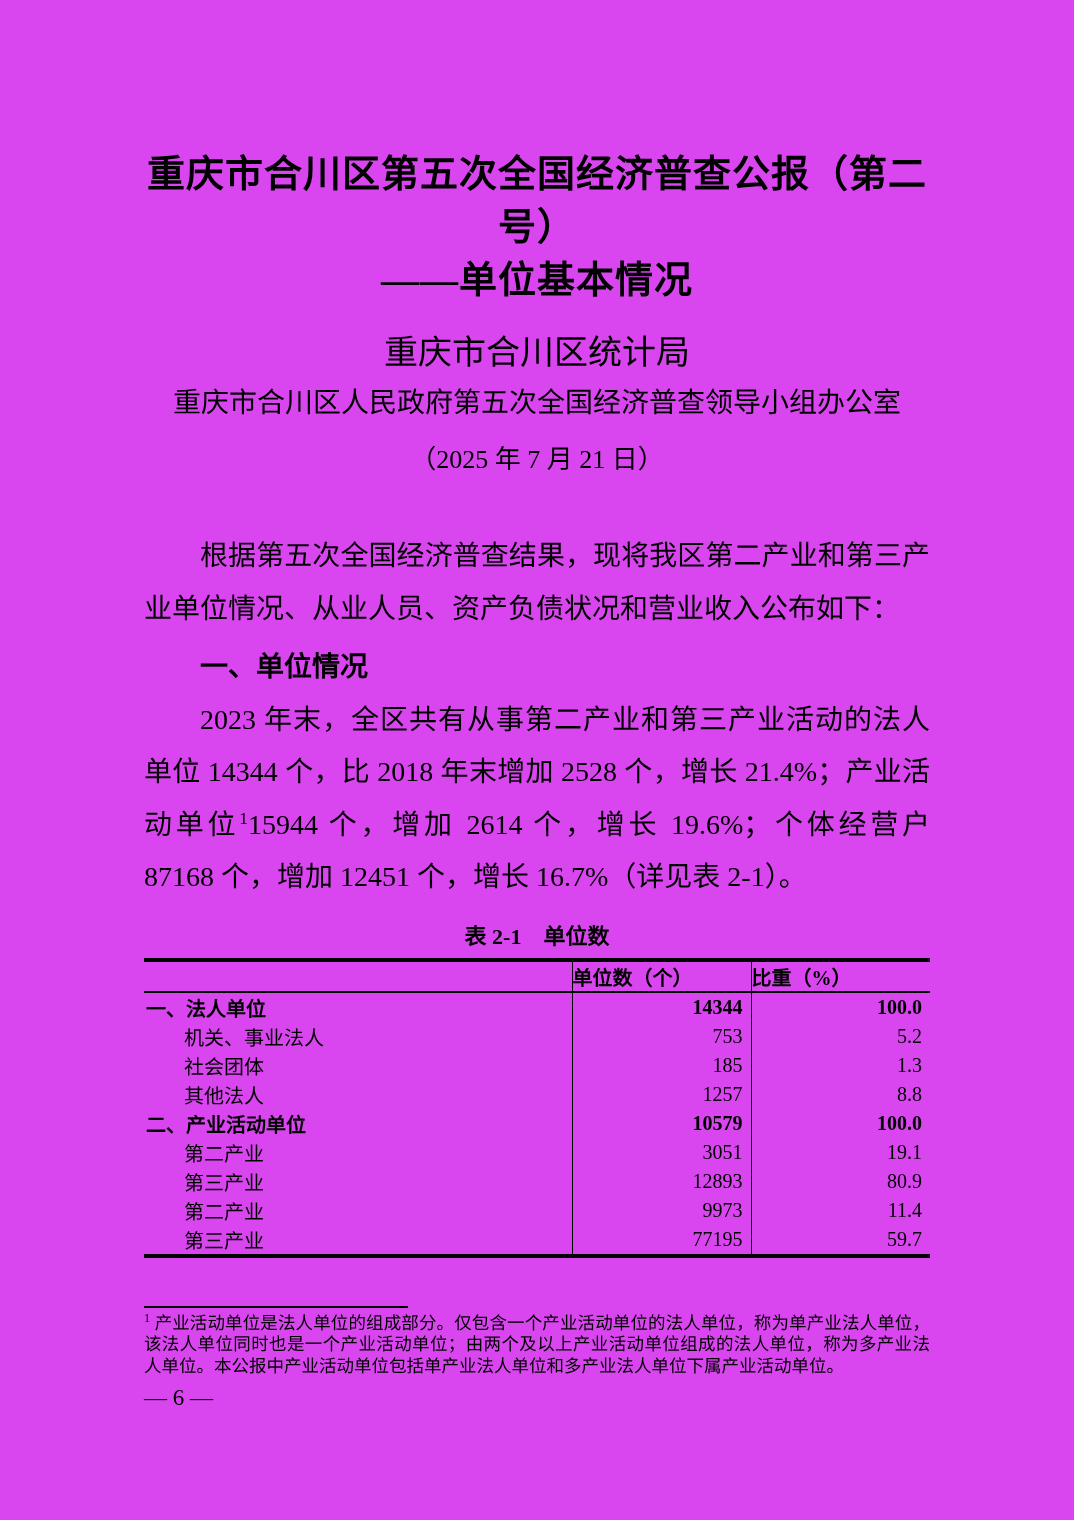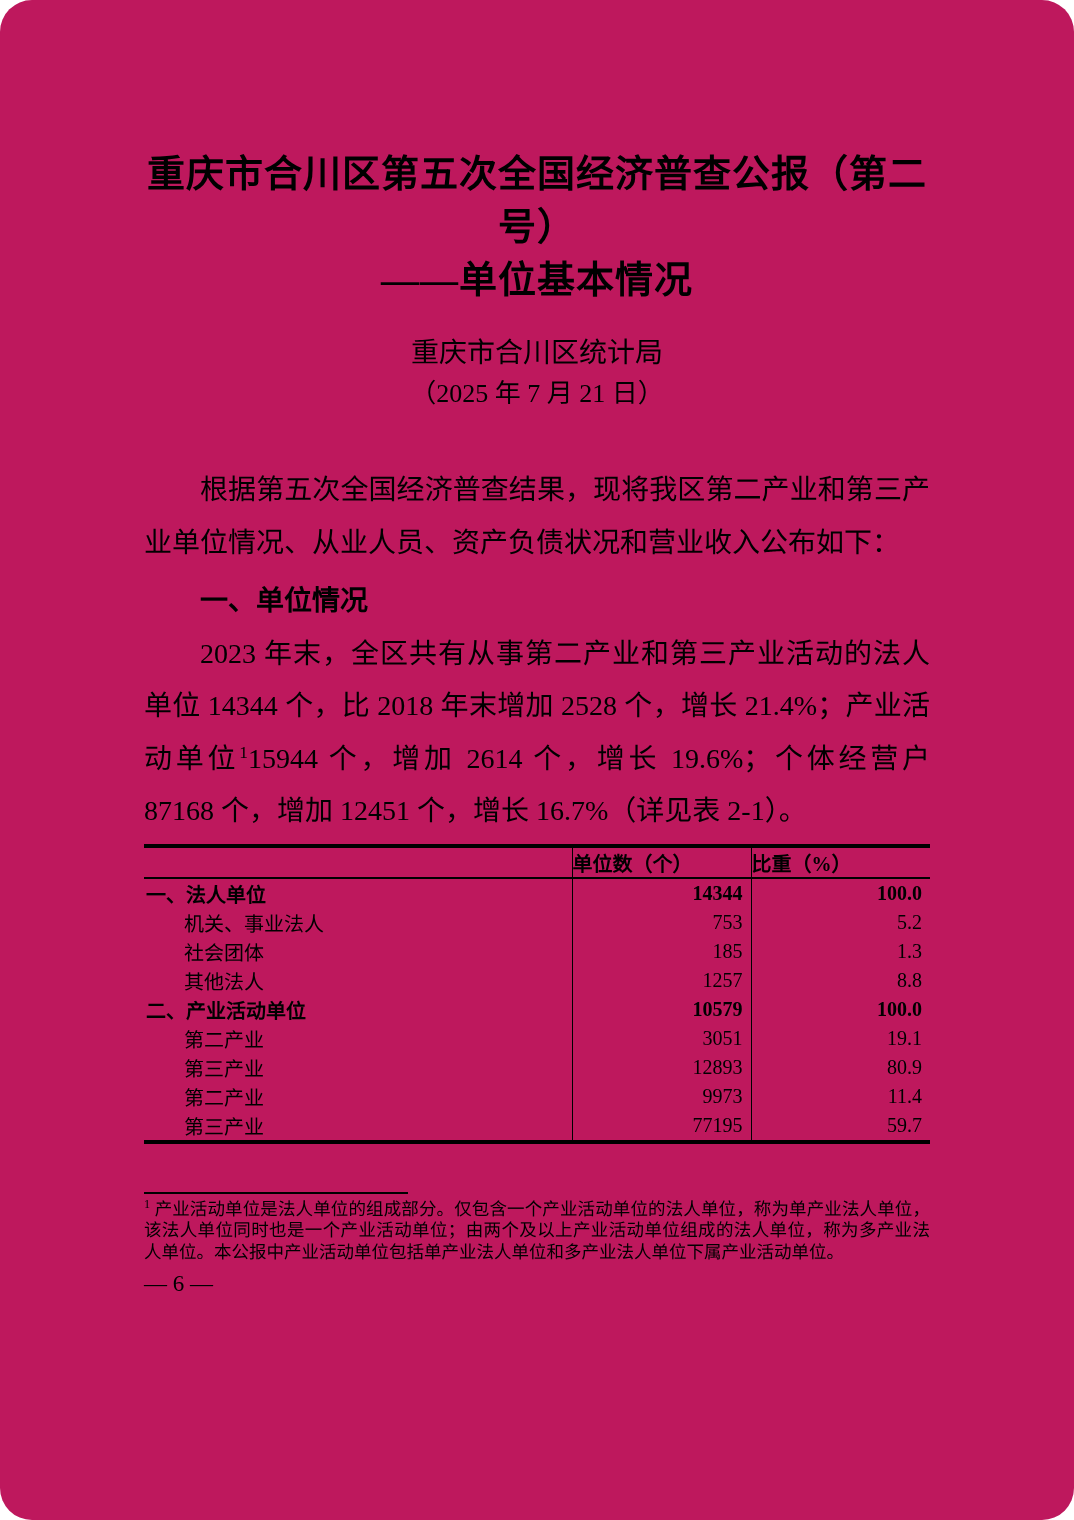--- a/index.html
+++ b/index.html
@@ -8,11 +8,10 @@
     position: relative;
     width: 1074px;
     height: 1520px;
-    background: #be185d;
+    background: #d946ef;
     color: #000000;
     font-family: "Liberation Serif", "DejaVu Serif", serif;
     overflow: hidden;
-    border-radius: 32px;
   }
   .content {
     padding: 148px 144px 0 144px;

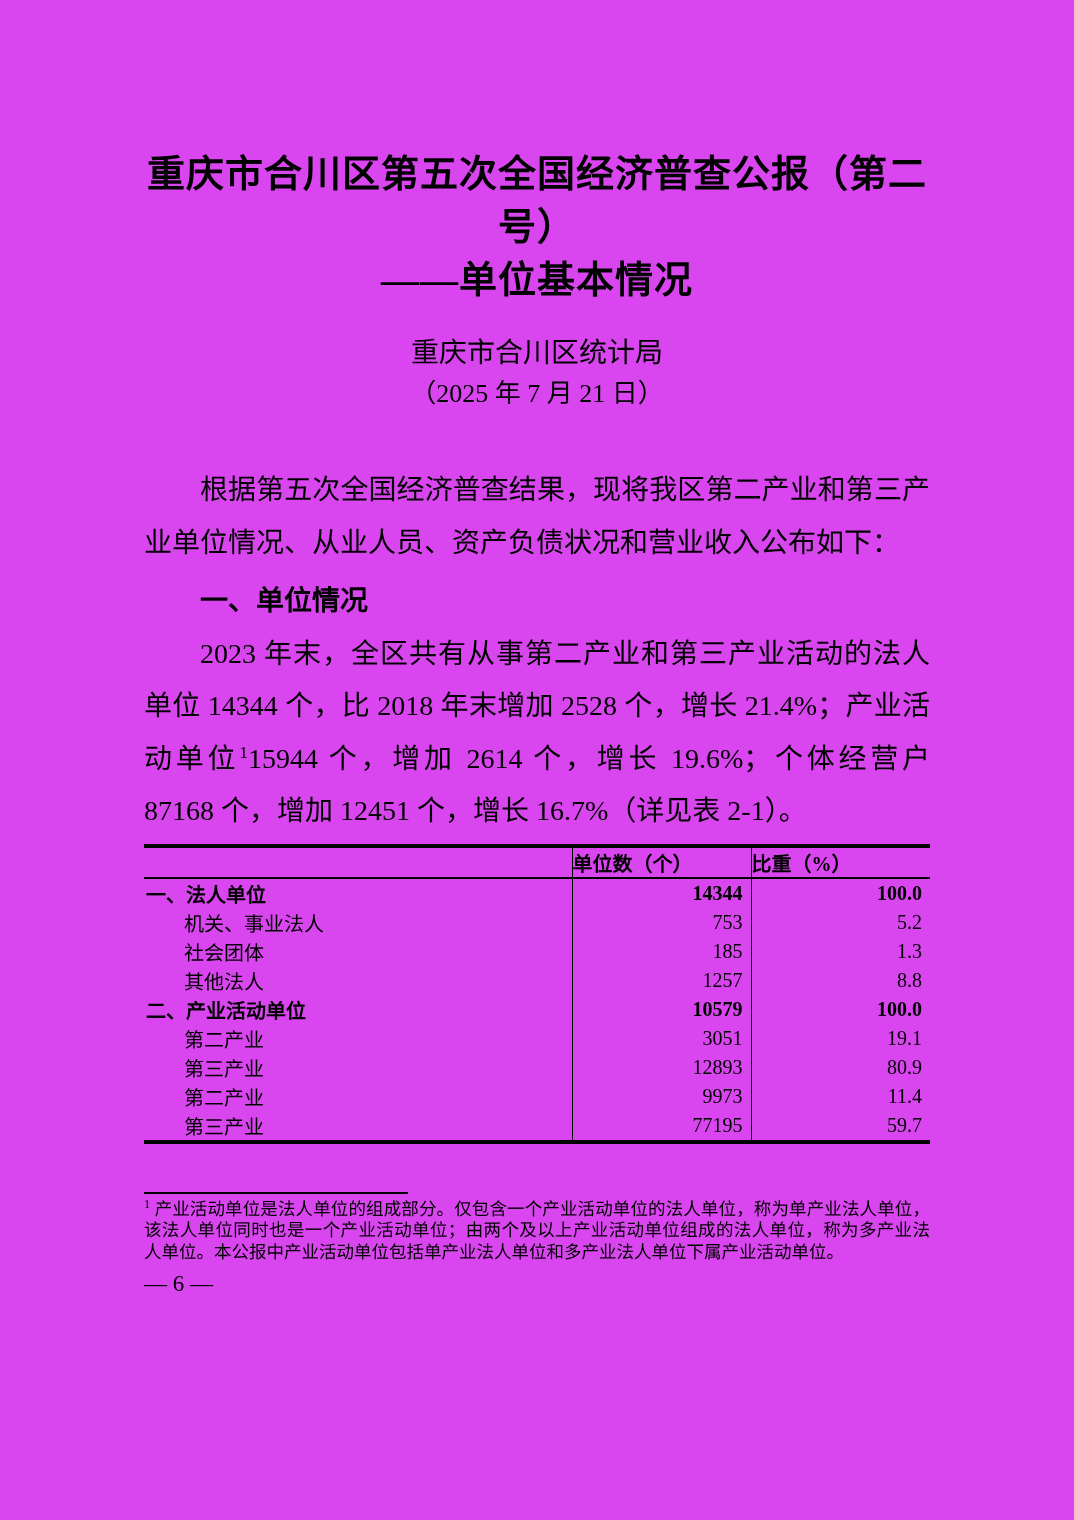--- a/index.html
+++ b/index.html
@@ -25,7 +25,7 @@
   }
   .org-line1 {
     margin-top: 26px;
-    font-size: 28px;
+    font-size: 34px;
     line-height: 39px;
     text-align: center;
   }

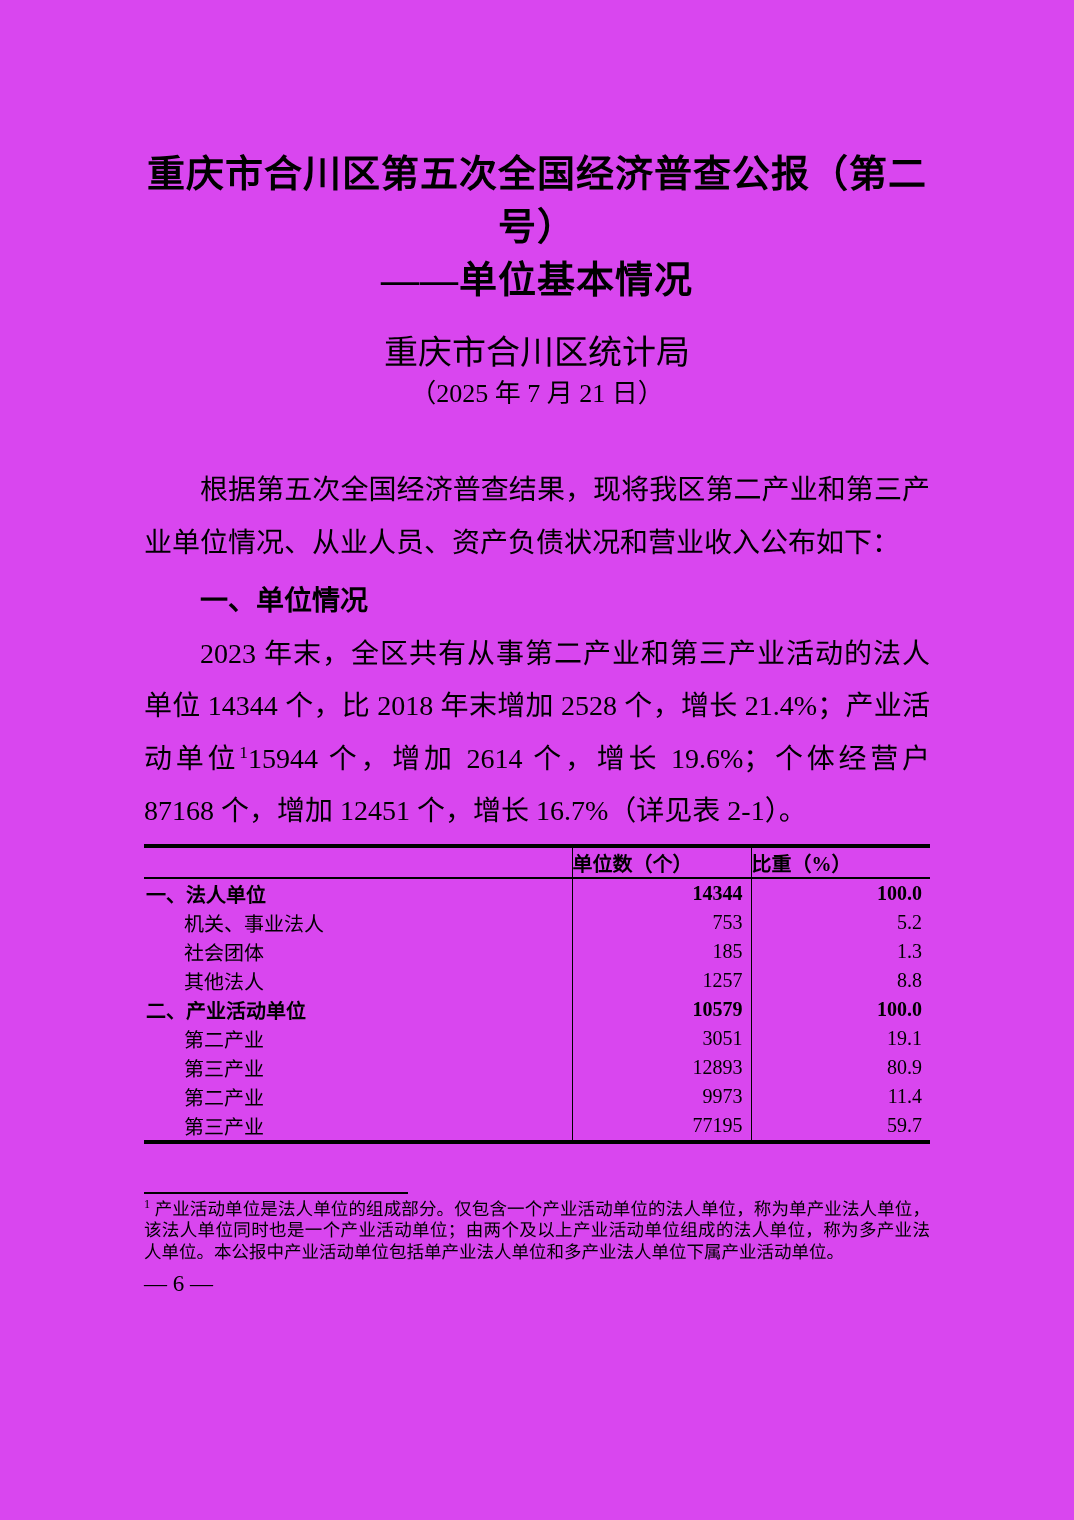--- a/index.html
+++ b/index.html
@@ -133,6 +133,7 @@
     </div>
 
     <div class="org-line1">重庆市合川区统计局</div>
+    <div class="org-line2">重庆市合川区人民政府第五次全国经济普查领导小组办公室</div>
     <div class="date-line">（2025 年 7 月 21 日）</div>
 
     <p class="para intro-para">根据第五次全国经济普查结果，现将我区第二产业和第三产业单位情况、从业人员、资产负债状况和营业收入公布如下：</p>

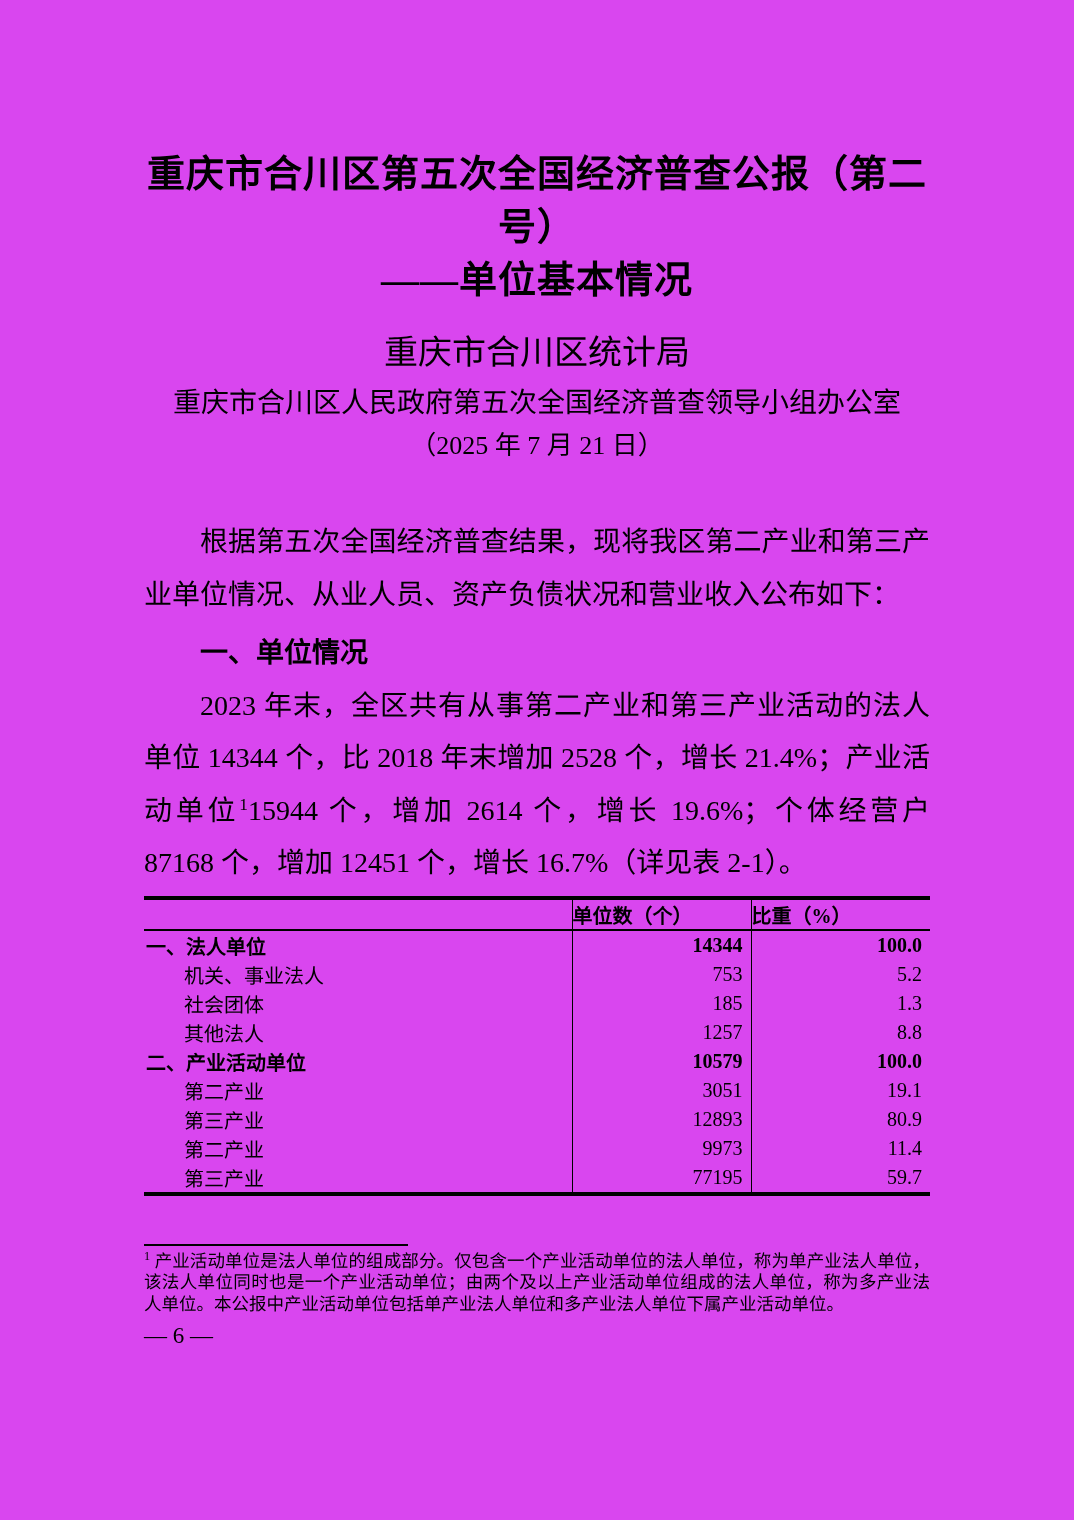--- a/index.html
+++ b/index.html
@@ -36,7 +36,7 @@
     text-align: center;
   }
   .date-line {
-    margin-top: 2px;
+    margin-top: 16px;
     font-size: 26px;
     line-height: 40px;
     text-align: center;

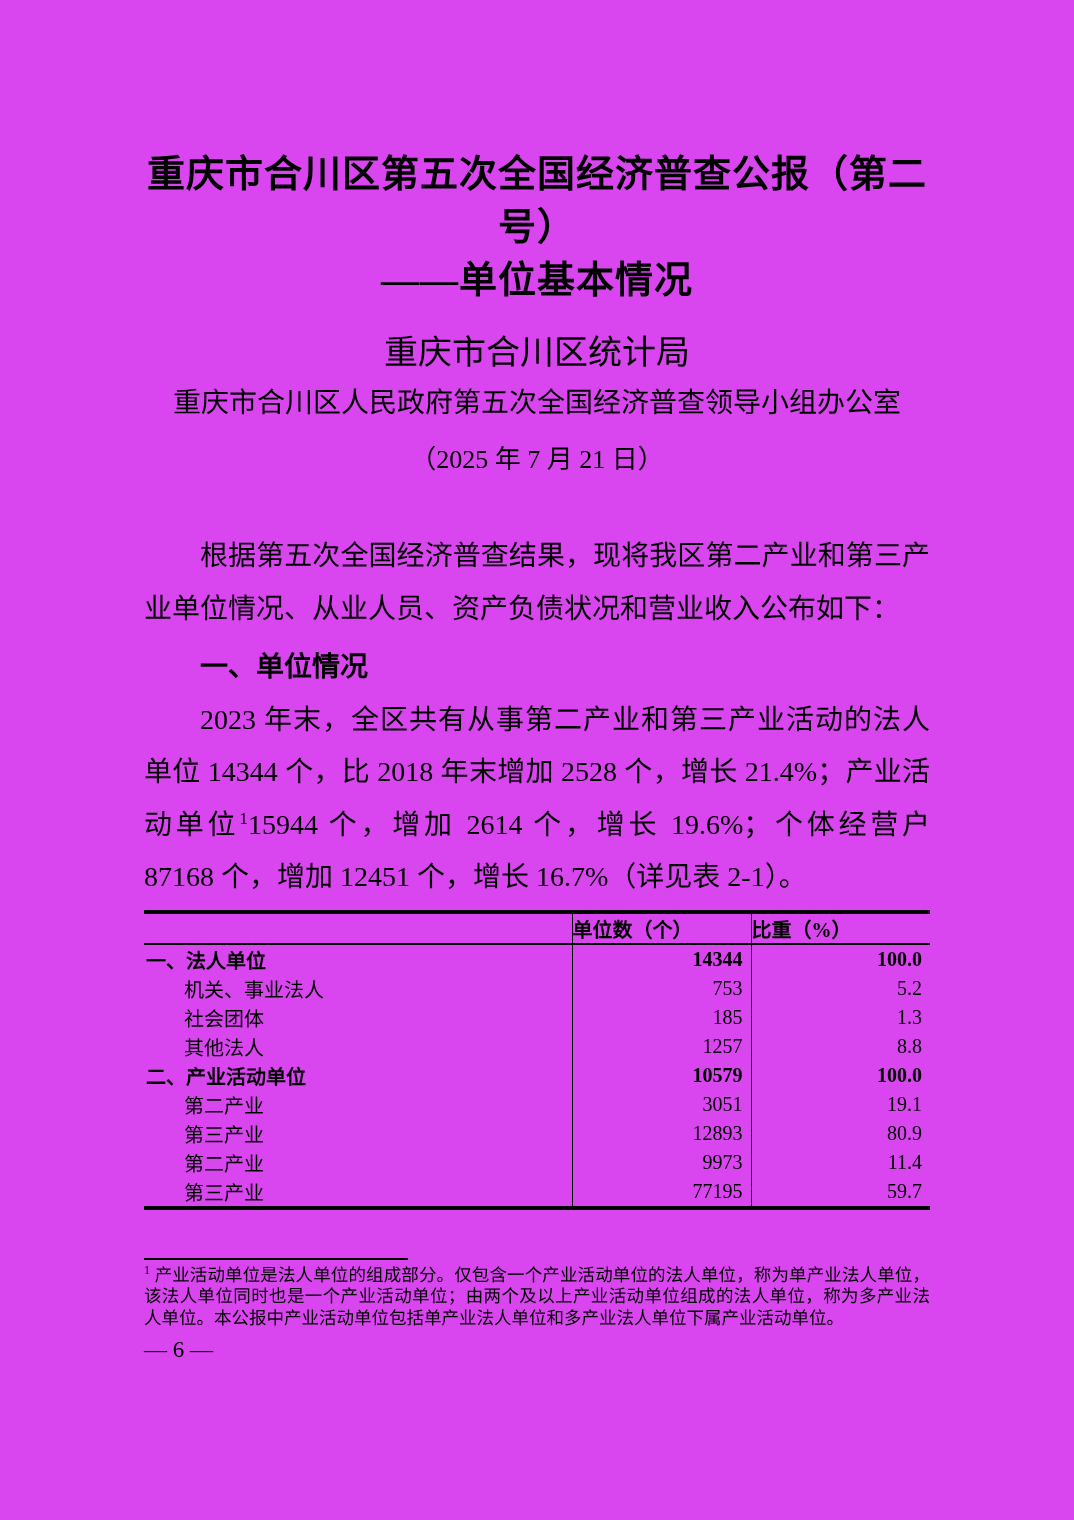--- a/index.html
+++ b/index.html
@@ -142,6 +142,7 @@
 
     <p class="para"><span>2023 年末，全区共有从事第二产业和第三产业活动的法人单位 14344 个，比 2018 年末增加 2528 个，增长 21.4%；产业活动单位</span><sup class="fn-ref">1</sup><span>15944 个，增加 2614 个，增长 19.6%；个体经营户 87168 个，增加 12451 个，增长 16.7%（详见表 2-1）。</span></p>
 
+    <div class="table-title">表 2-1　单位数</div>
 
     <table class="units-table">
       <colgroup>

